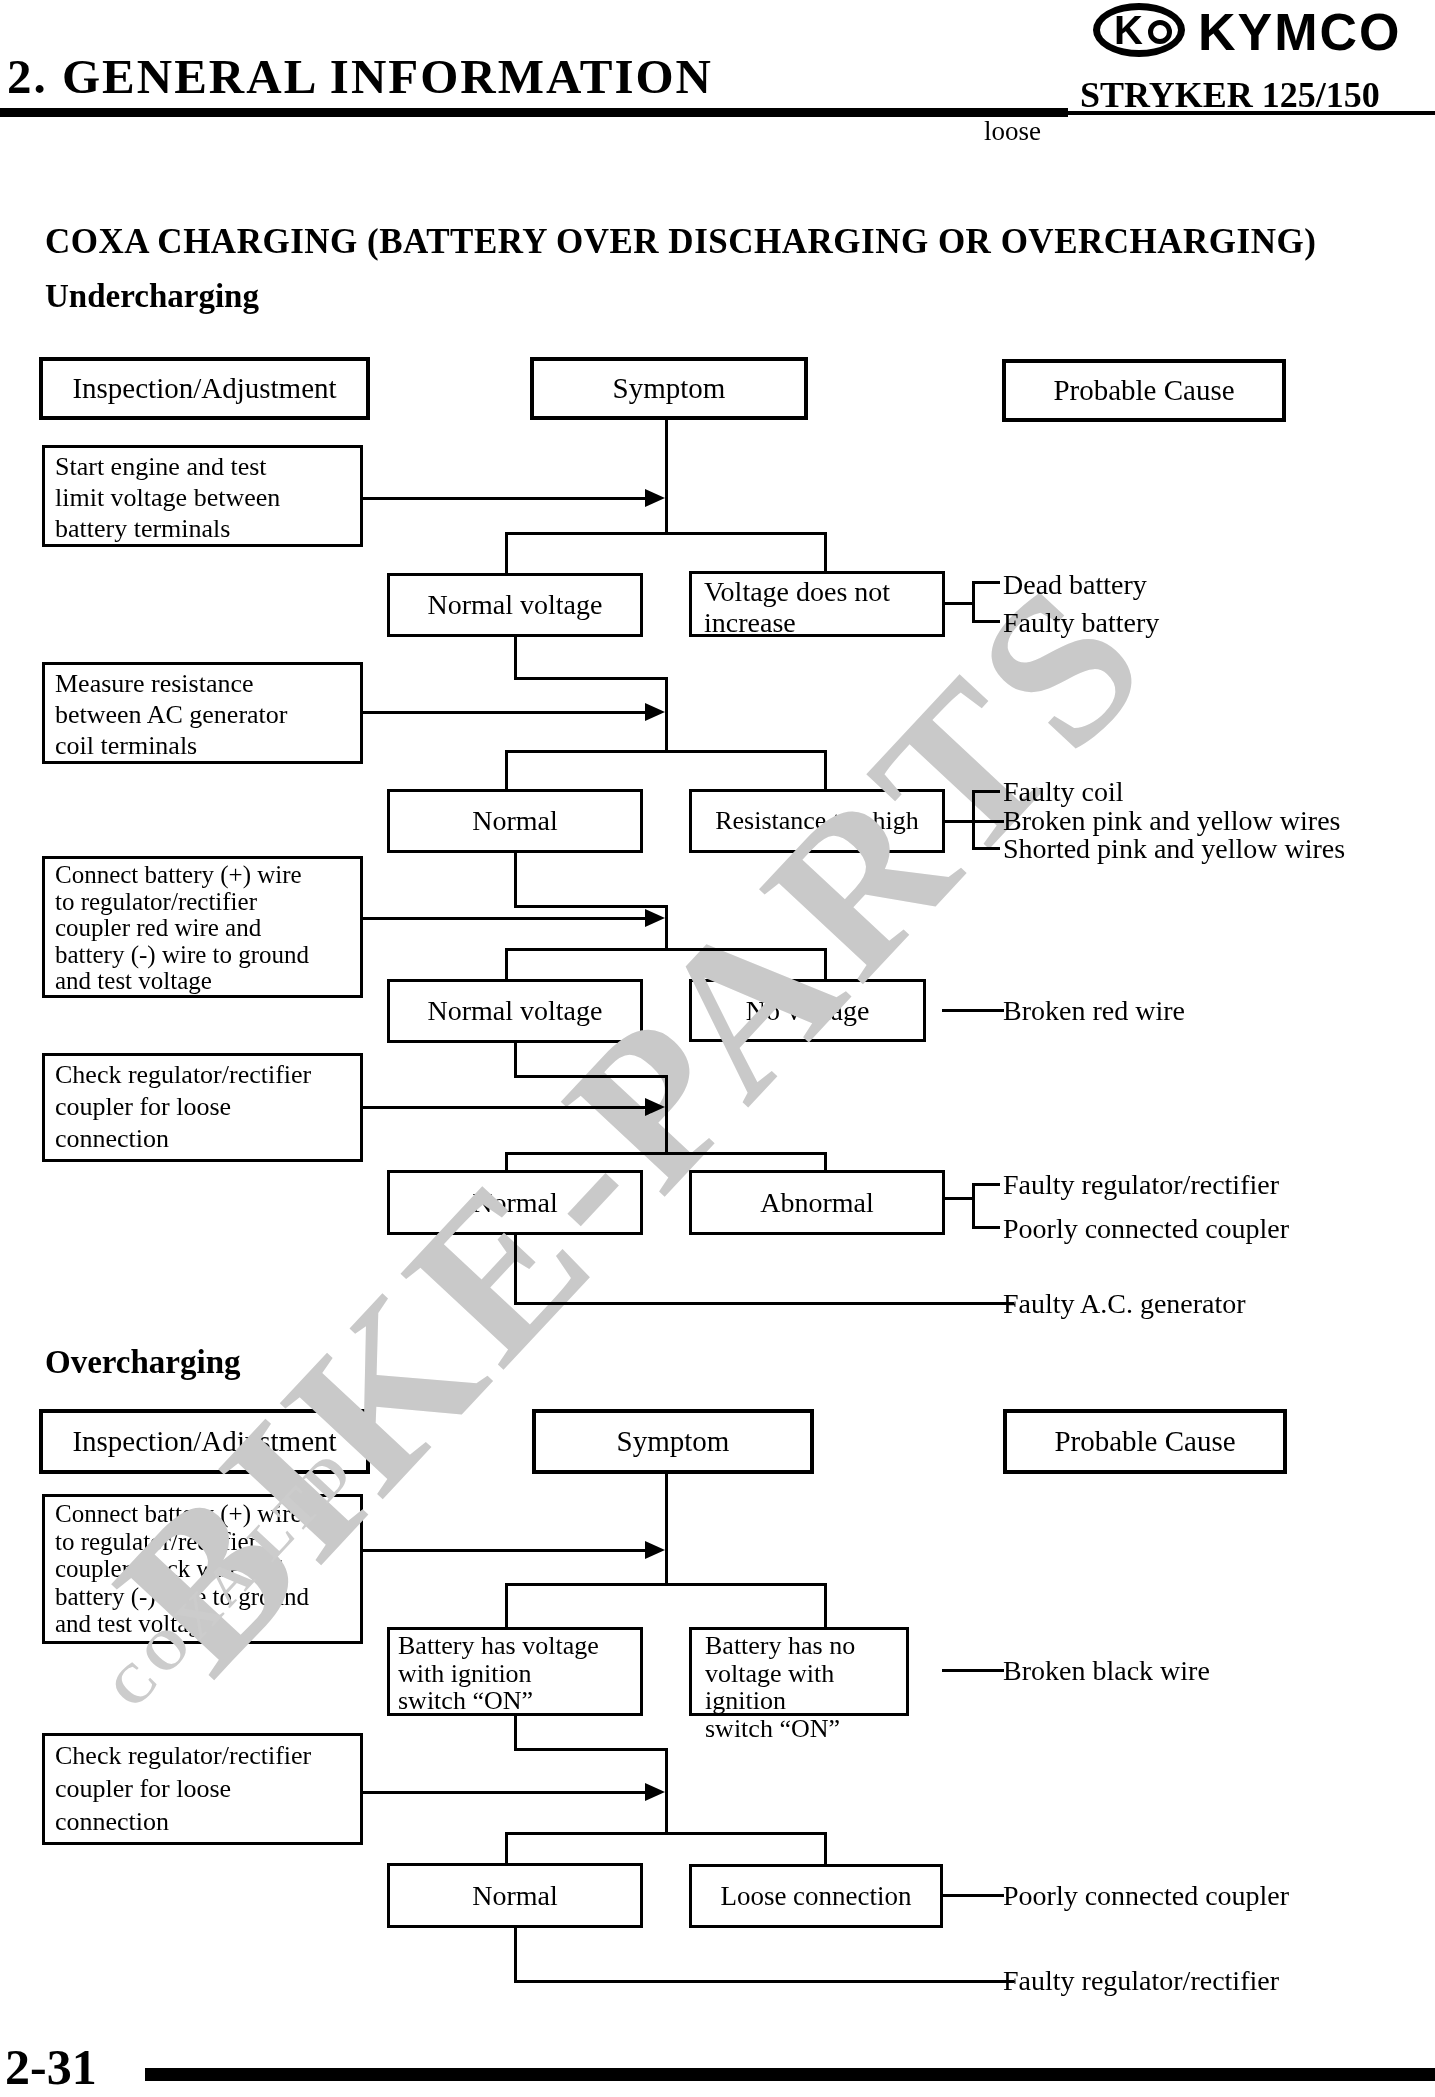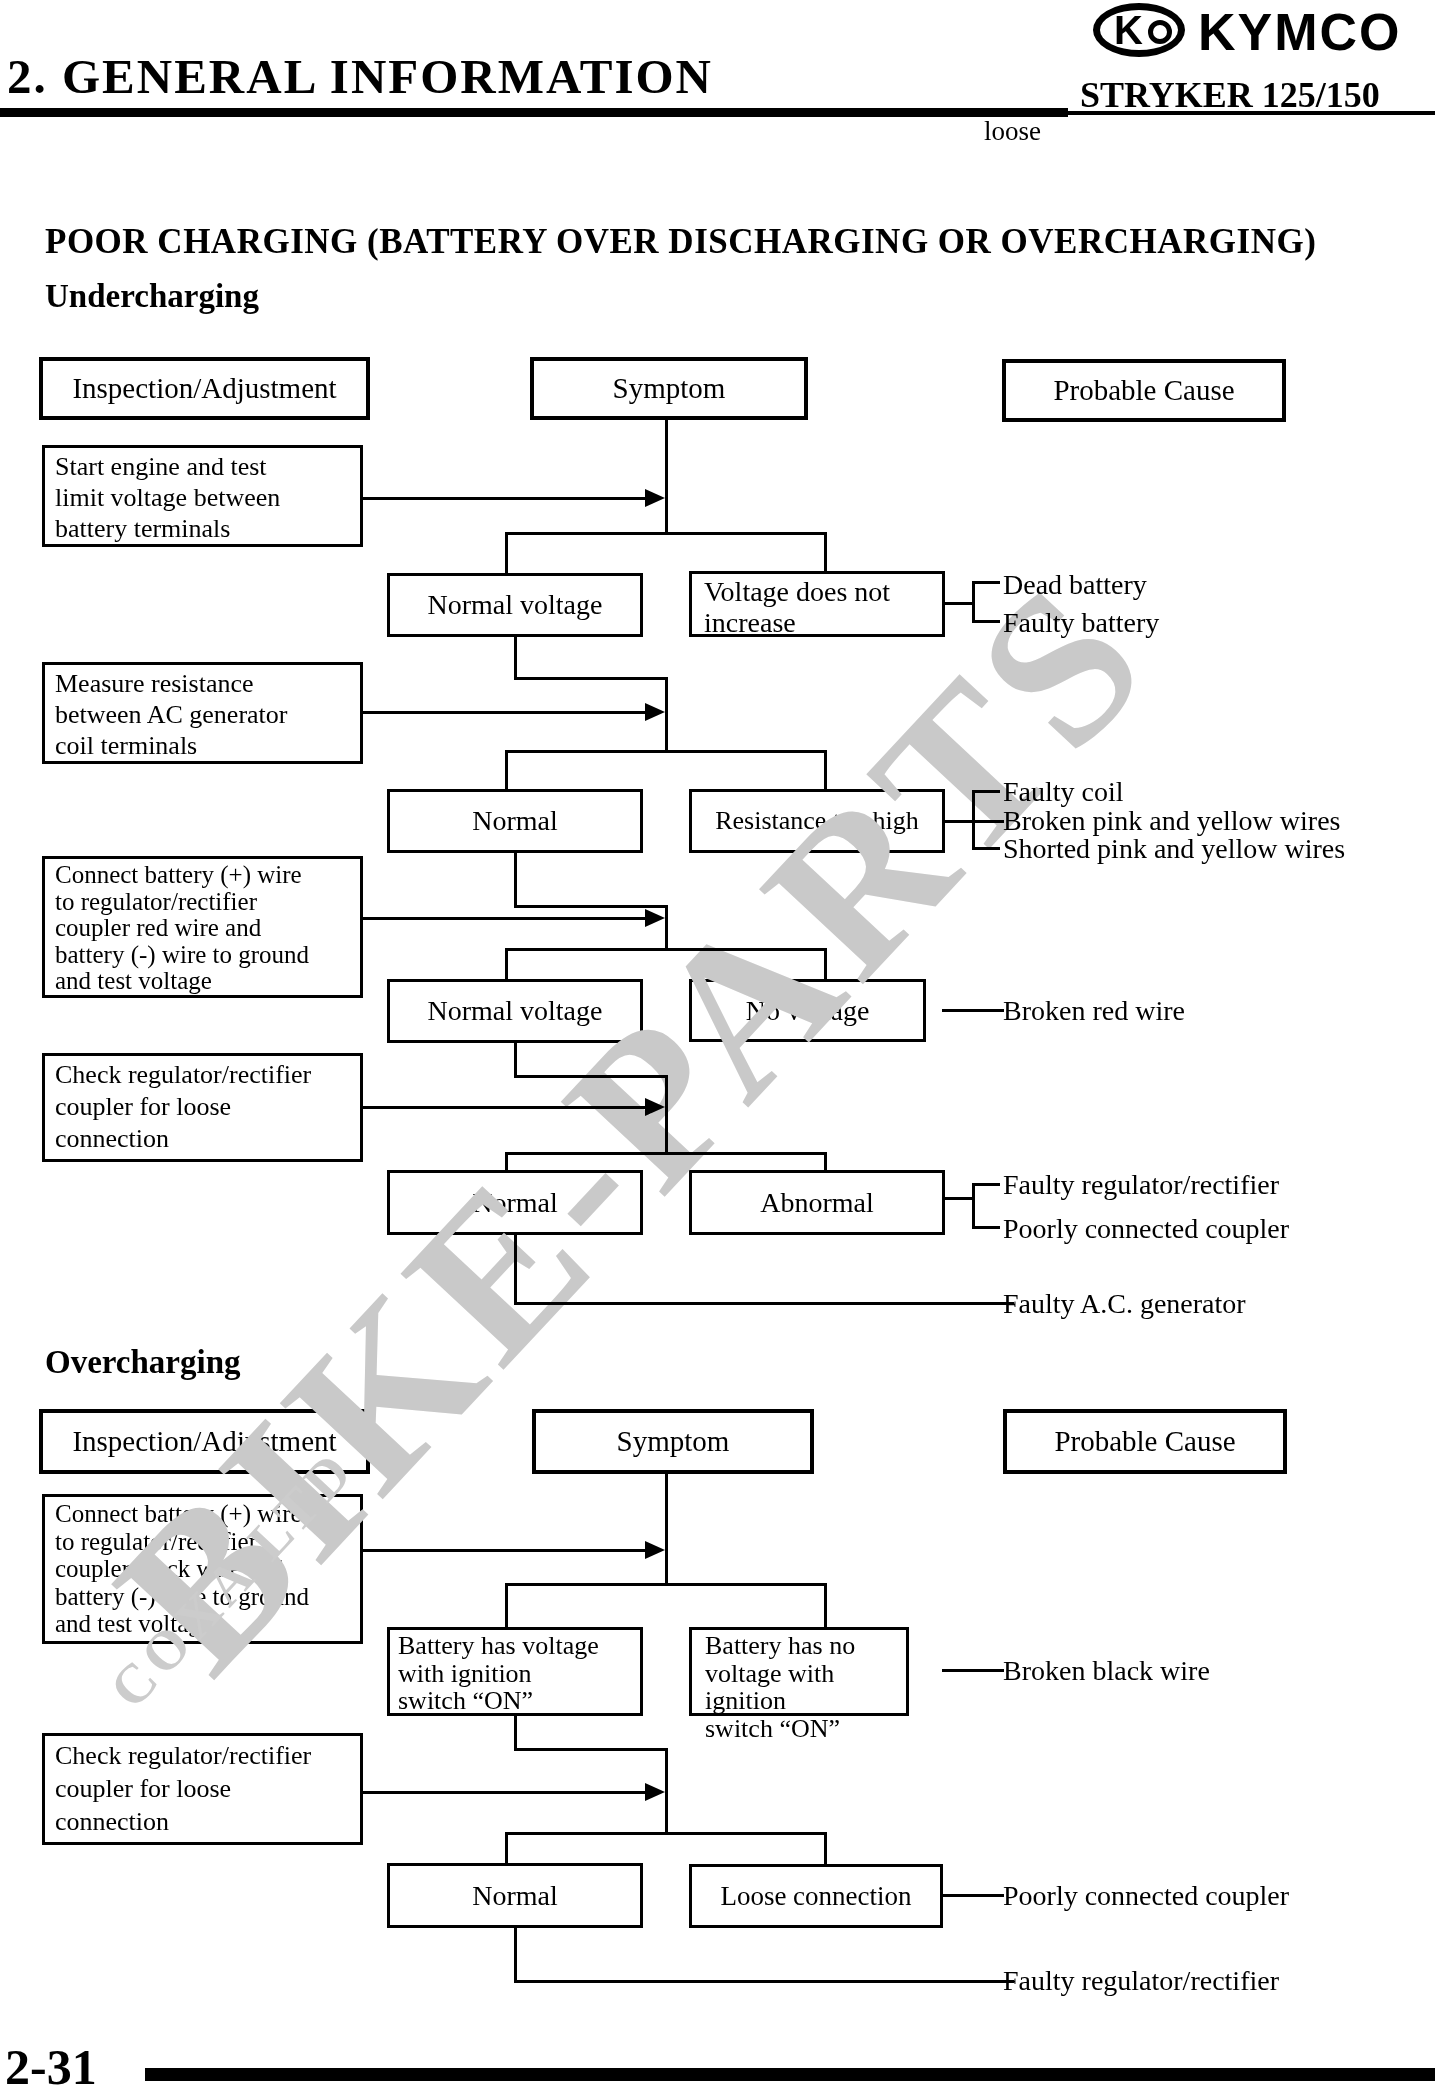--- a/index.html
+++ b/index.html
@@ -65,7 +65,7 @@
   <div class="abs layer rule2"></div>
   <div class="abs layer gauge">loose</div>
 
-  <div class="abs layer doc-title">POOR CHARGING (BATTERY OVER DISCHARGING OR OVERCHARGING)</div>
+  <div class="abs layer doc-title">COXA CHARGING (BATTERY OVER DISCHARGING OR OVERCHARGING)</div>
   <div class="abs layer sub-heading" style="left:45px;top:278px;">Undercharging</div>
   <div class="abs layer sub-heading" style="left:45px;top:1344px;">Overcharging</div>
 

